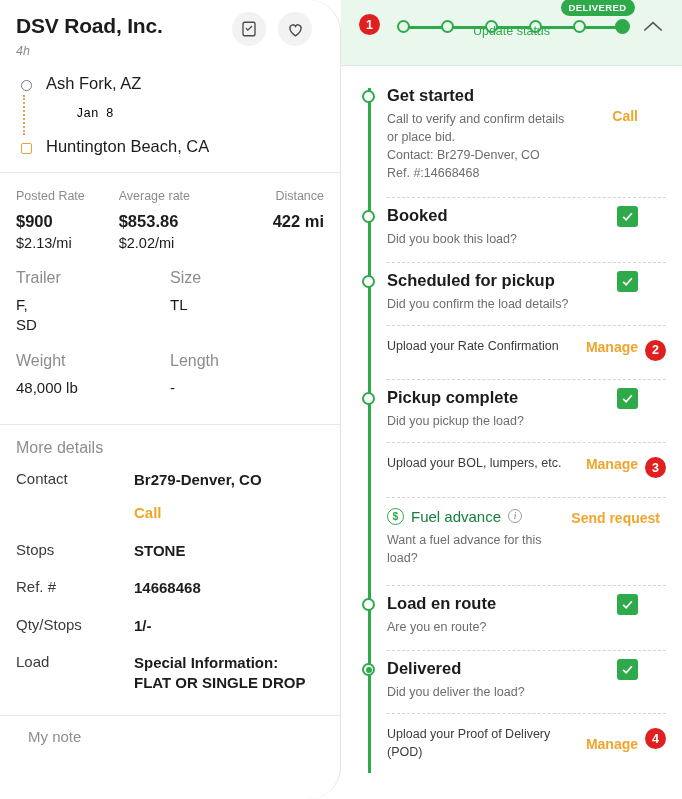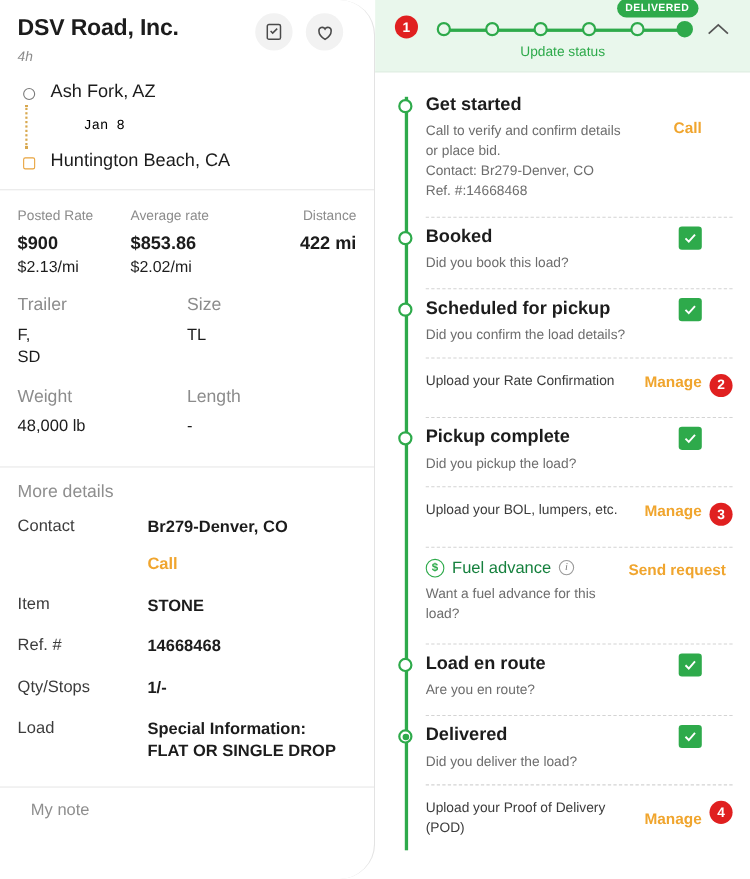--- a/index.html
+++ b/index.html
@@ -97,7 +97,7 @@
     padding: 3px 8px; border-radius: 9px; letter-spacing: 0.4px;
   }
   .update-status {
-    position: absolute; top: 40px; left: 0; right: 0; text-align: center;
+    position: absolute; top: 24px; left: 0; right: 0; text-align: center;
     font-size: 12.5px; color: #2eaa4b;
   }
   .chev {

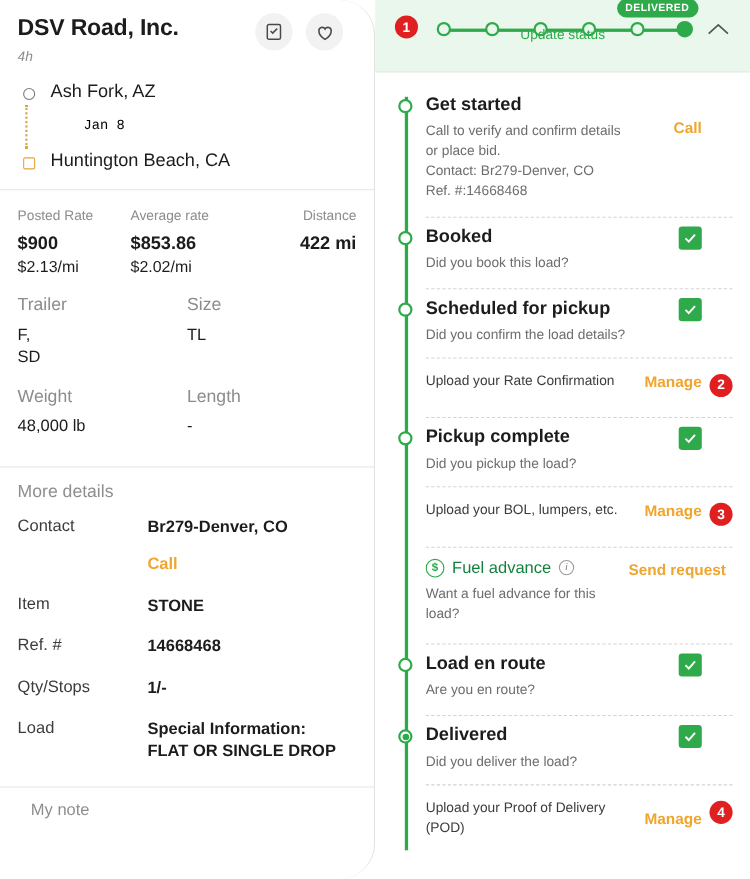--- a/index.html
+++ b/index.html
@@ -256,7 +256,7 @@
       </div>
     </div>
     <div class="kv">
-      <div class="kv-k">Item</div>
+      <div class="kv-k">Stops</div>
       <div class="kv-v">STONE</div>
     </div>
     <div class="kv">

